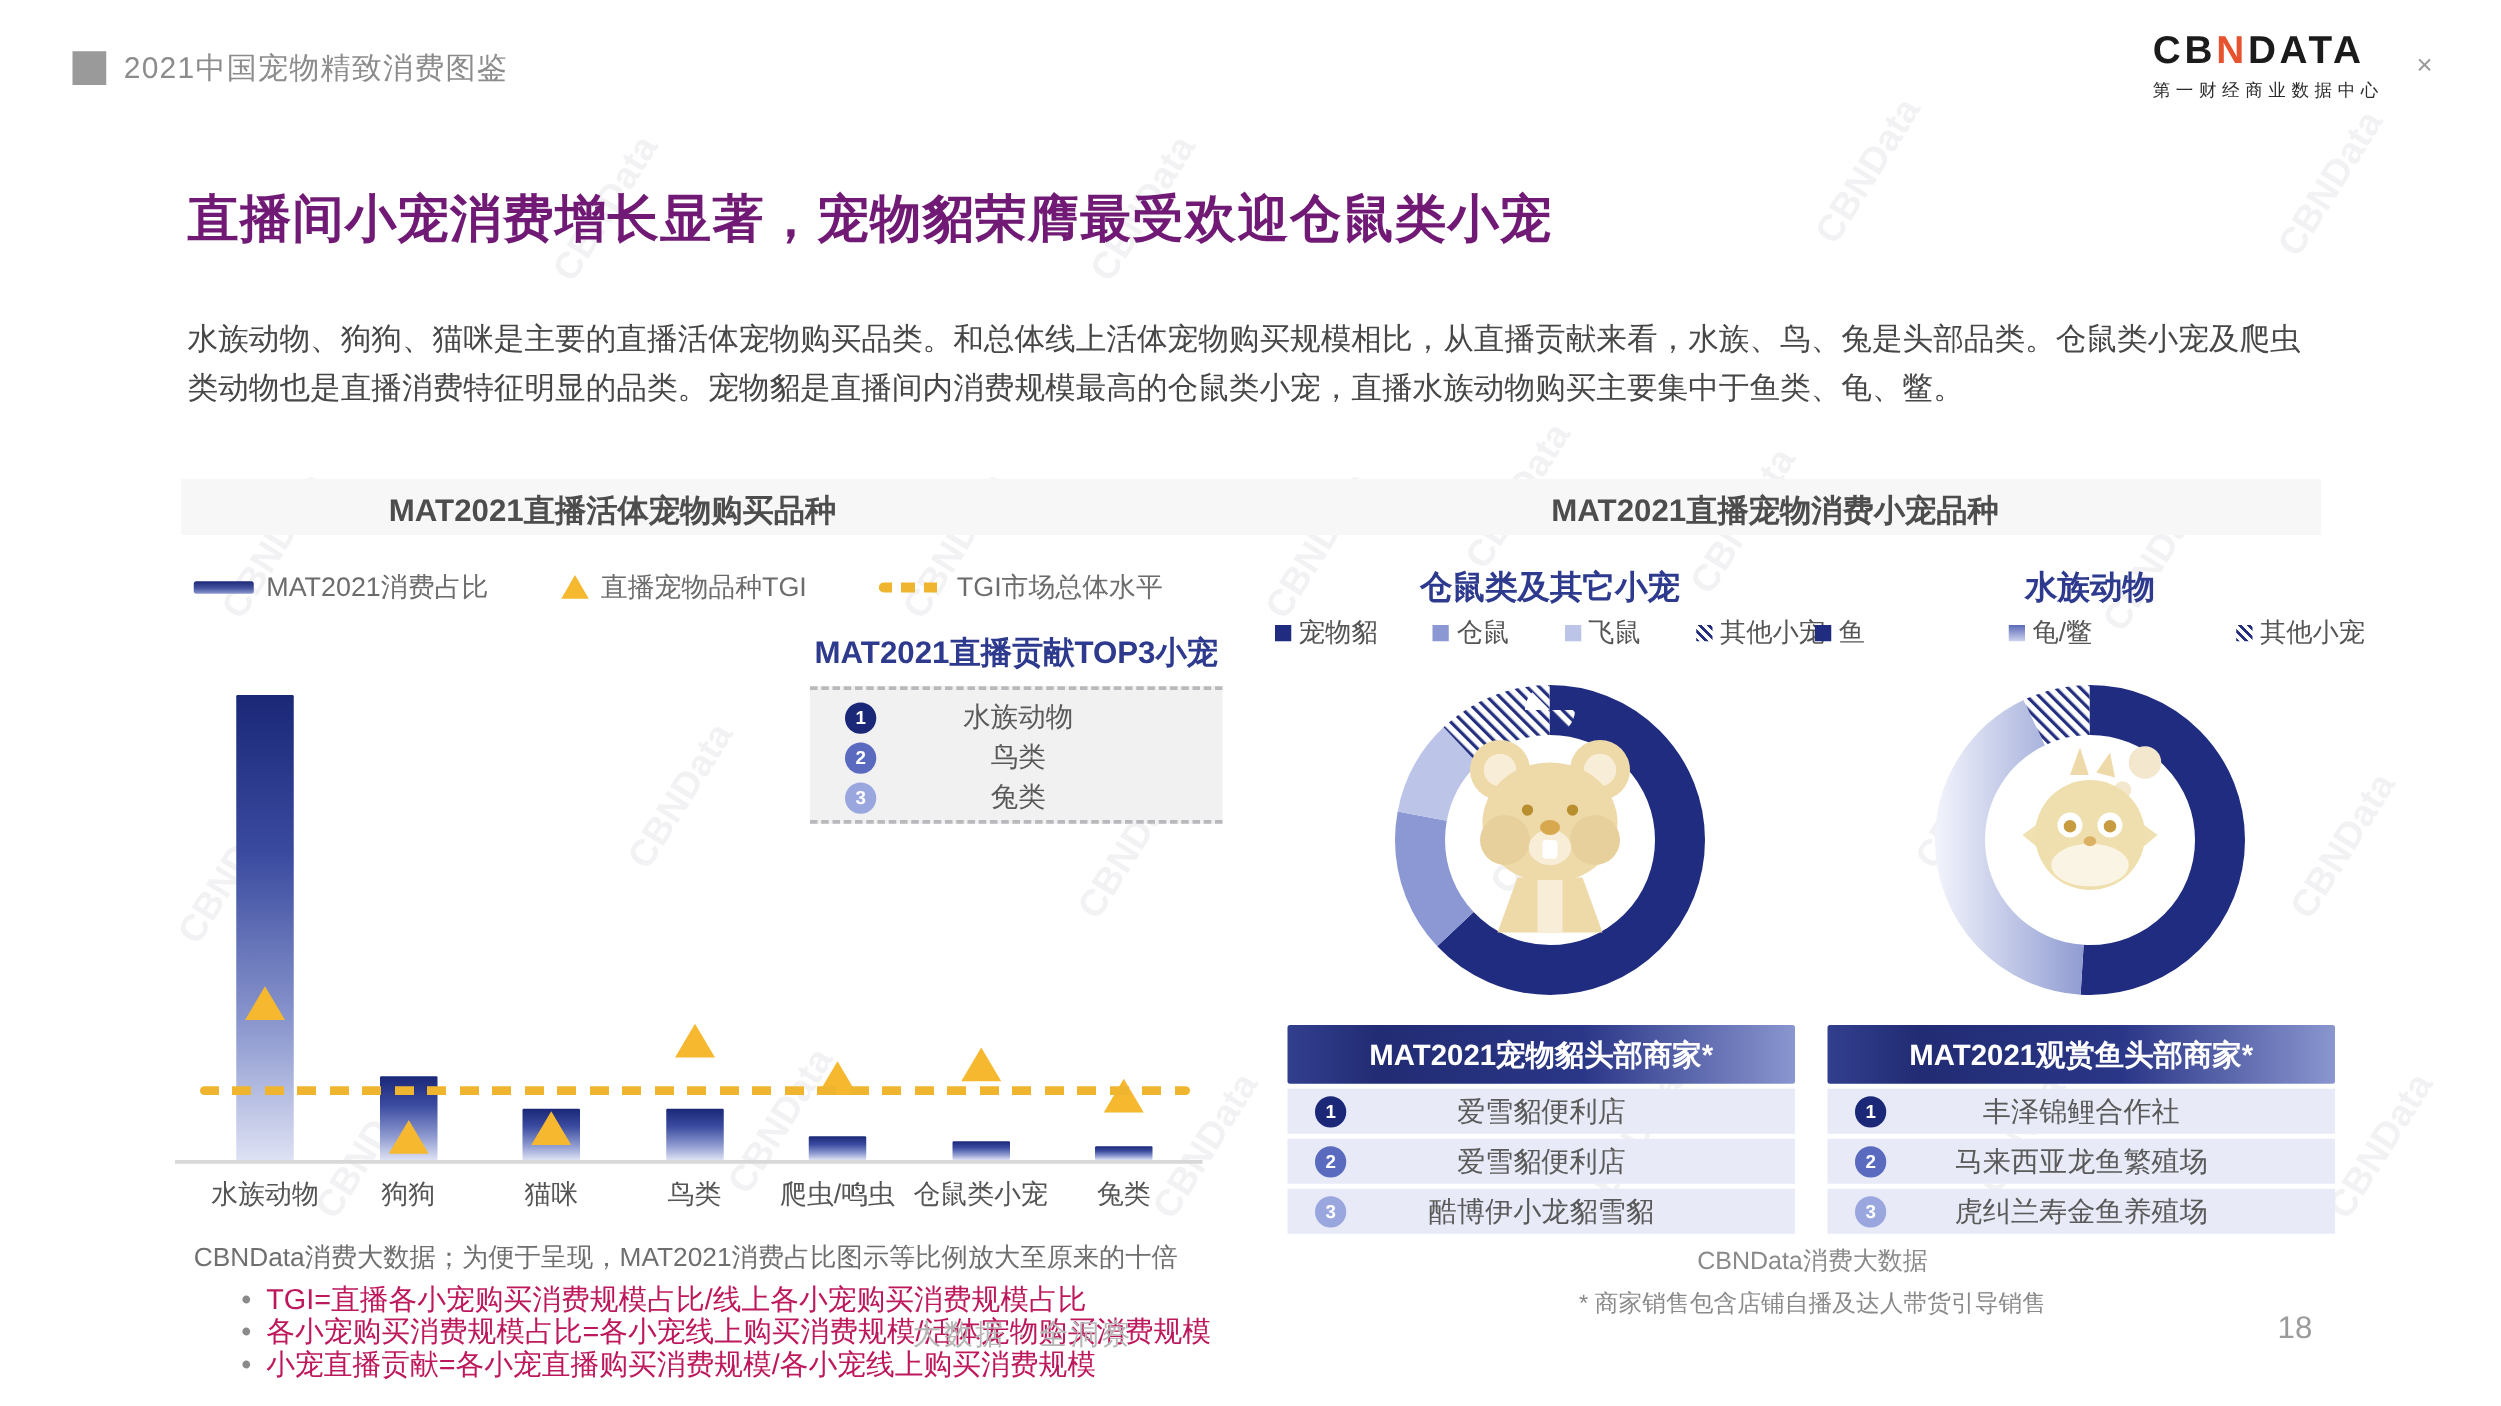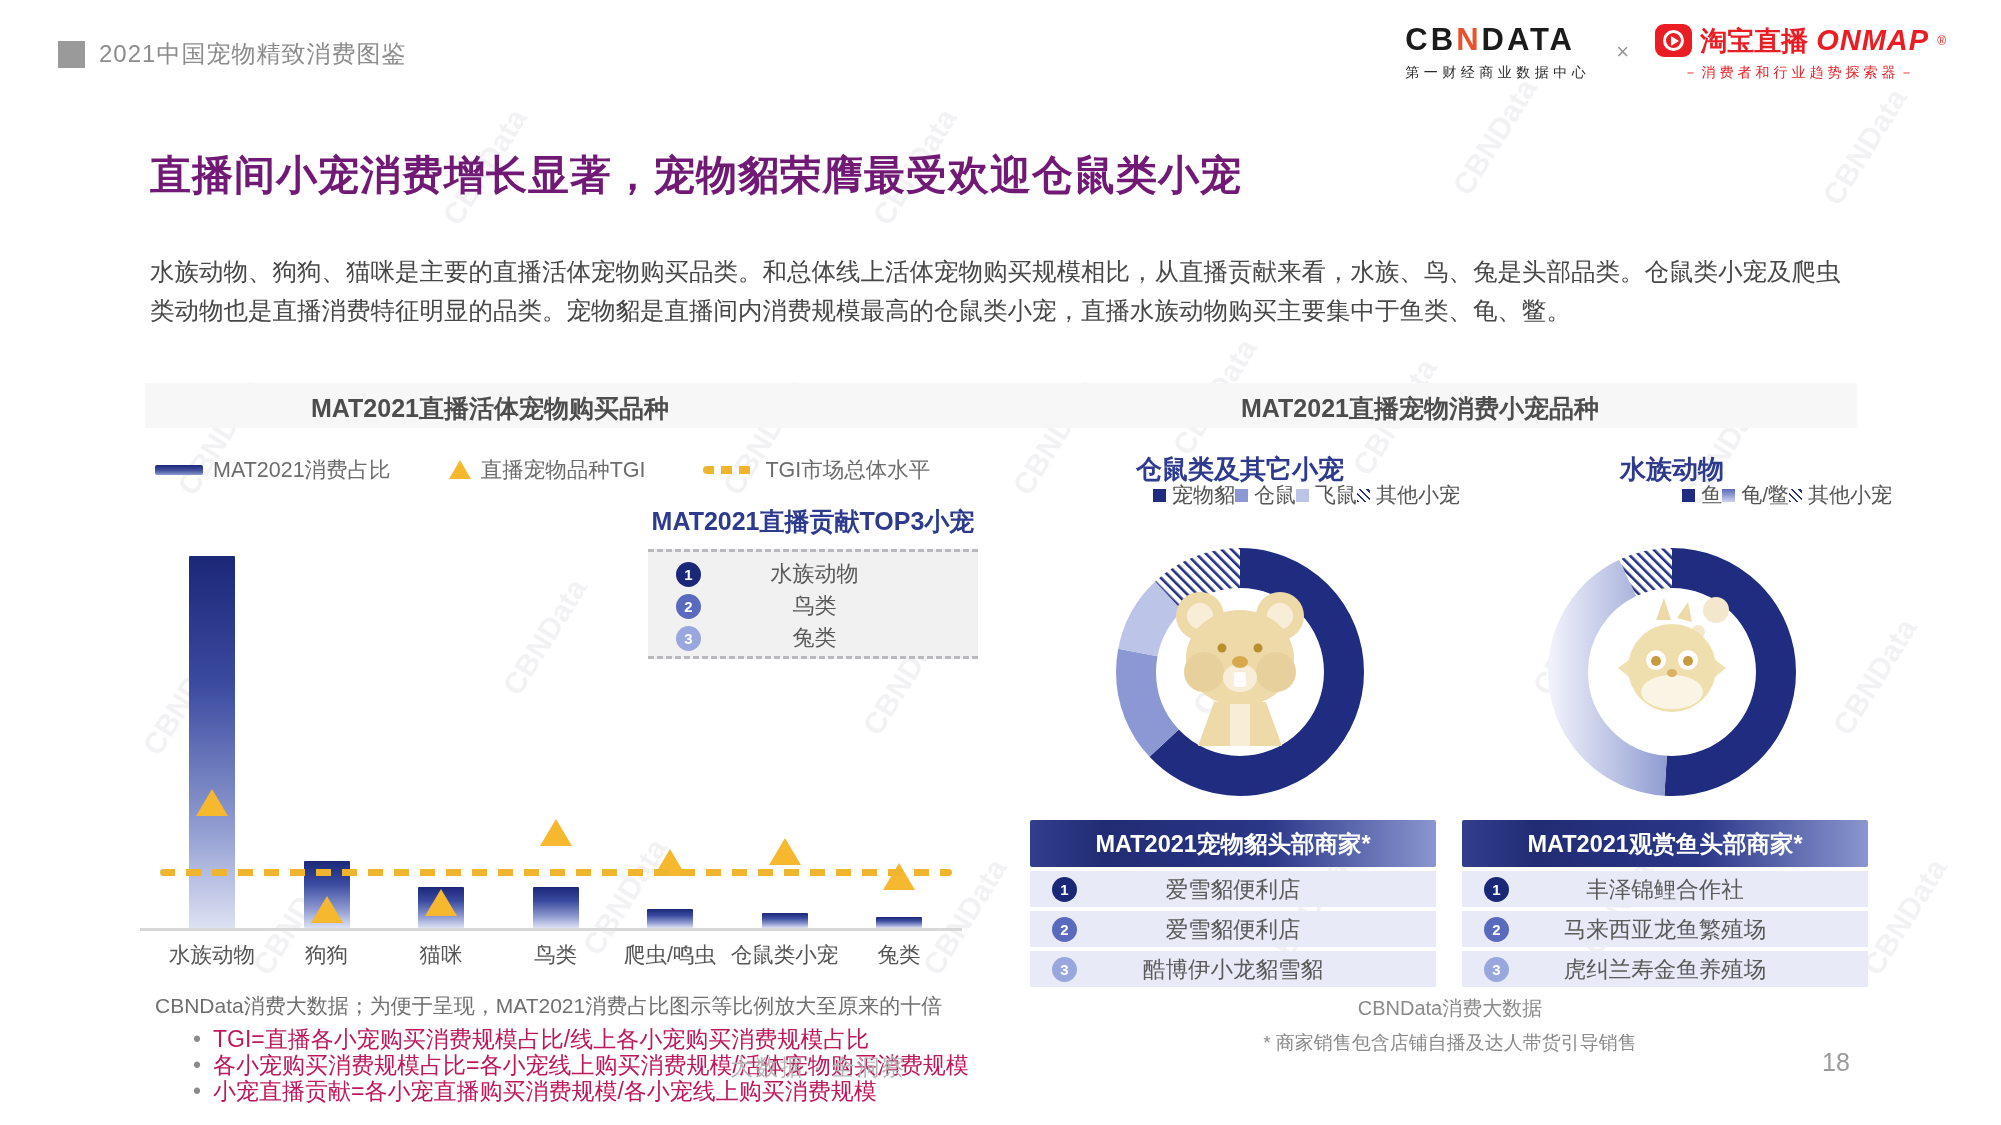--- a/index.html
+++ b/index.html
@@ -148,18 +148,6 @@
       <div class="cbn-sub">第一财经商业数据中心</div>
     </div>
     <div class="logo-x">×</div>
-    <div class="tb">
-      <div class="tb-top">
-        <div class="tb-icon">
-            <div class="ring"></div>
-            <div class="play"></div>
-          </div>
-        <span class="tb-brand">淘宝直播</span>
-        <span class="tb-onmap">ONMAP</span>
-        <span class="tb-reg">®</span>
-      </div>
-      <div class="tb-sub">－消费者和行业趋势探索器－</div>
-    </div>
   </div>
 
   <h1 class="main-title">直播间小宠消费增长显著，宠物貂荣膺最受欢迎仓鼠类小宠</h1>

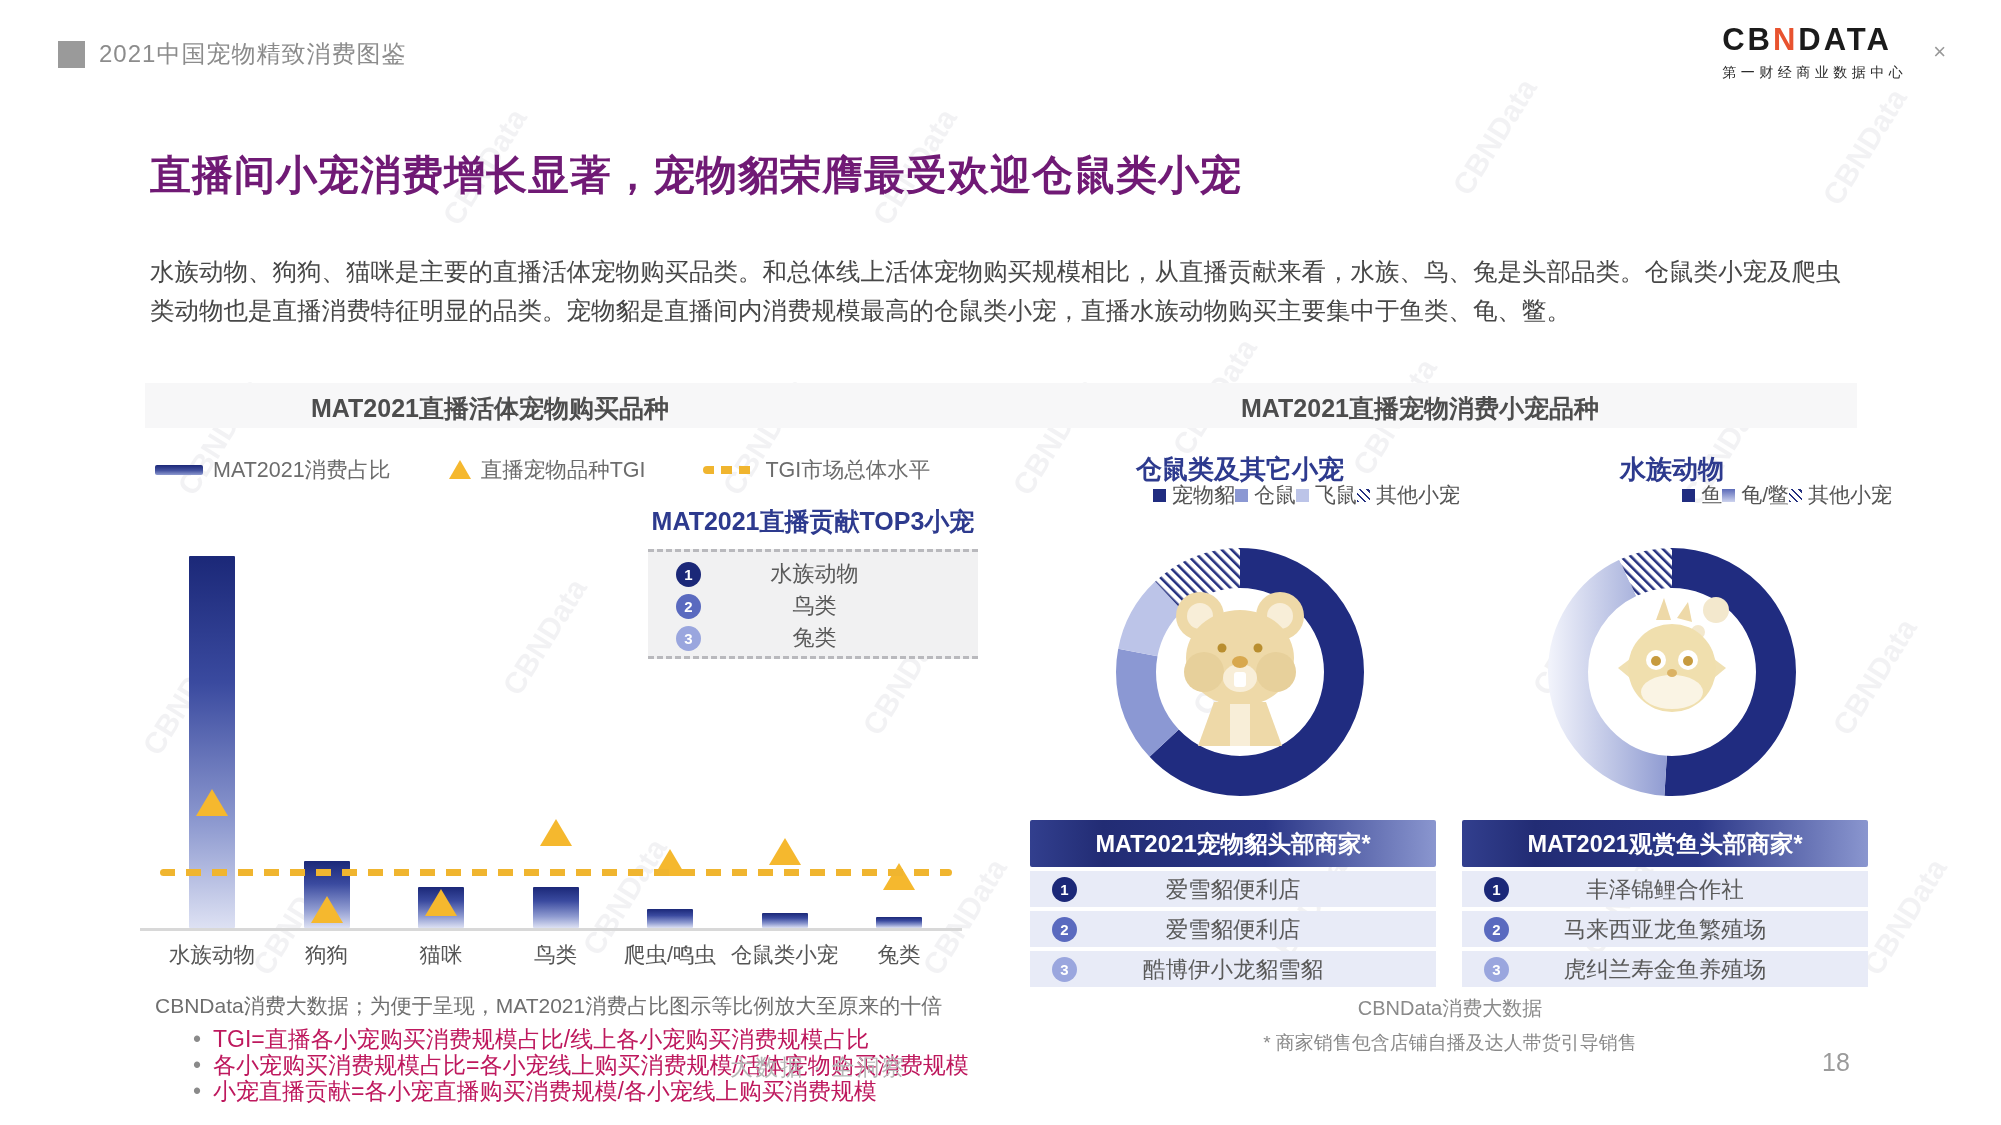--- a/index.html
+++ b/index.html
@@ -78,7 +78,7 @@
 
   
   .donut-title { position:absolute; top:452px; width:420px; text-align:center; font-size:26px; font-weight:800; color:#2d3a8e; }
-  .donut-legend { position:absolute; top:481px; width:440px; display:flex; justify-content:flex-end; align-items:center; }
+  .donut-legend { position:absolute; top:492px; width:440px; display:flex; justify-content:space-between; align-items:center; gap:16px; }
   .dl-item { display:flex; align-items:center; gap:6px; }
   .dl-chip { width:13px; height:13px; }
   .dl-label { font-size:21px; color:#555; }

